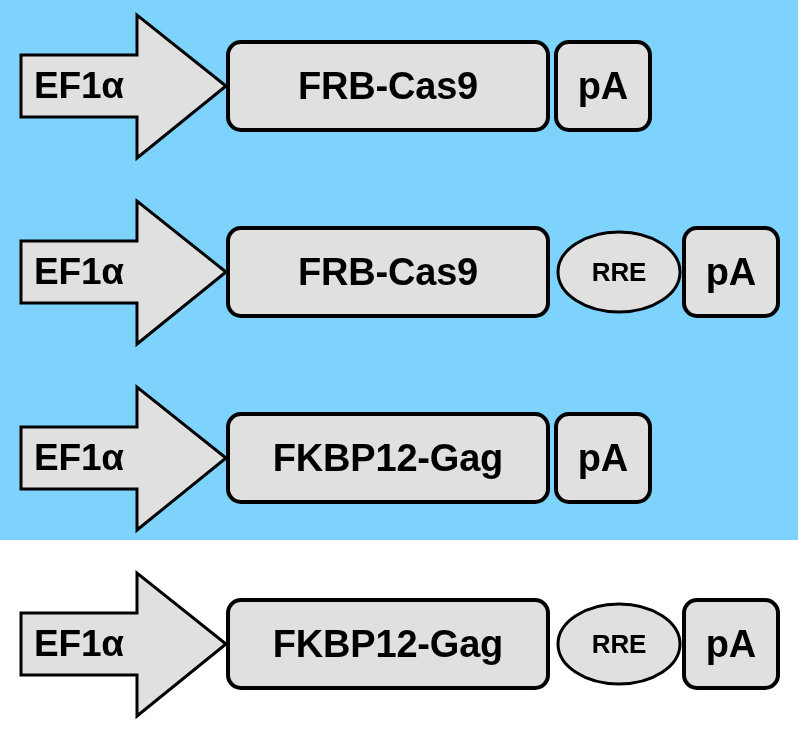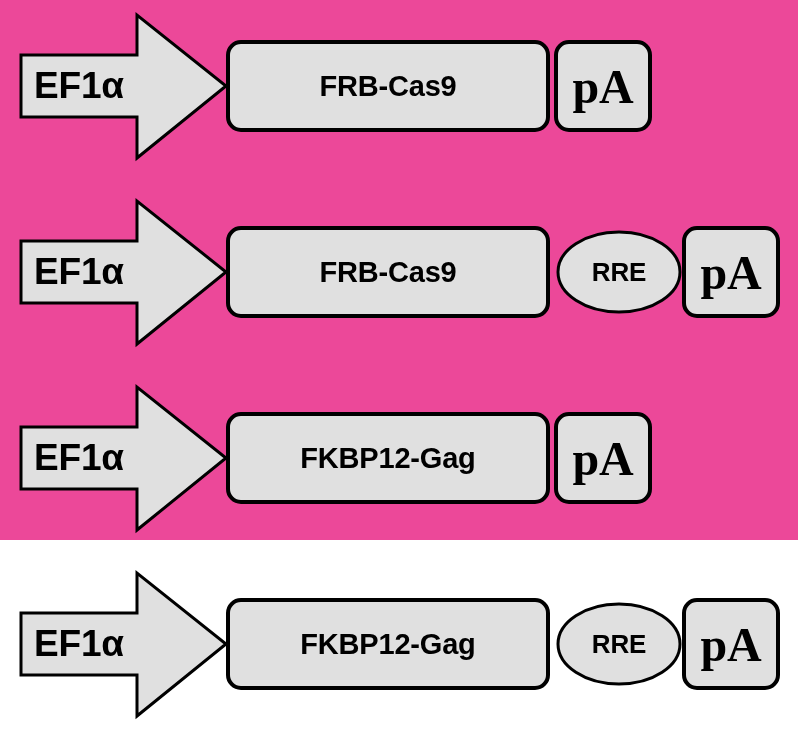--- a/index.html
+++ b/index.html
@@ -17,7 +17,7 @@
     position: relative;
     width: 798px;
     height: 540px;
-    background: #ec4899;
+    background: #7dd3fc;
   }
   .construct-row {
     position: absolute;

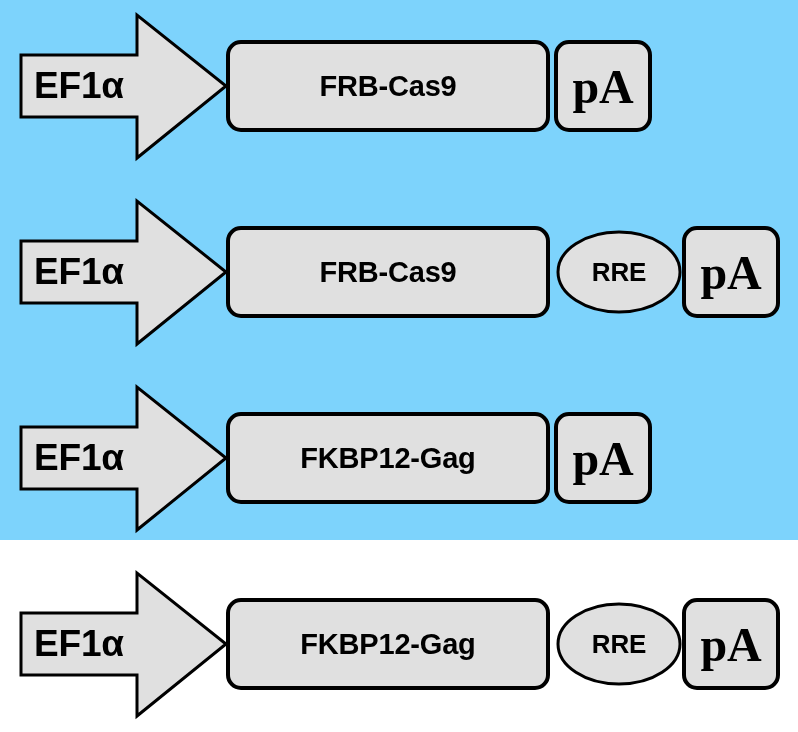--- a/index.html
+++ b/index.html
@@ -43,7 +43,7 @@
     pointer-events: none;
   }
   .label-promoter { font-size: 37px; }
-  .label-gene     { font-size: 29px; }
+  .label-gene     { font-size: 38px; }
   .label-pa       { font-size: 48px; font-family: Liberation Serif, serif; }
   .label-rre      { font-size: 26px; }
 </style>

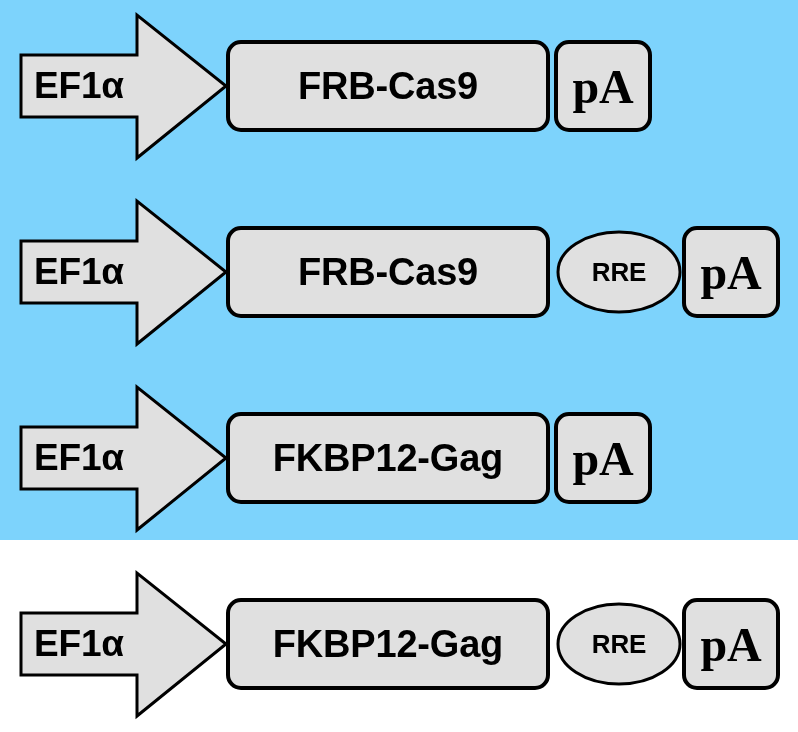--- a/index.html
+++ b/index.html
@@ -44,7 +44,7 @@
   }
   .label-promoter { font-size: 37px; }
   .label-gene     { font-size: 38px; }
-  .label-pa       { font-size: 48px; font-family: Liberation Serif, serif; }
+  .label-pa       { font-size: 38px; }
   .label-rre      { font-size: 26px; }
 </style>
 </head>

